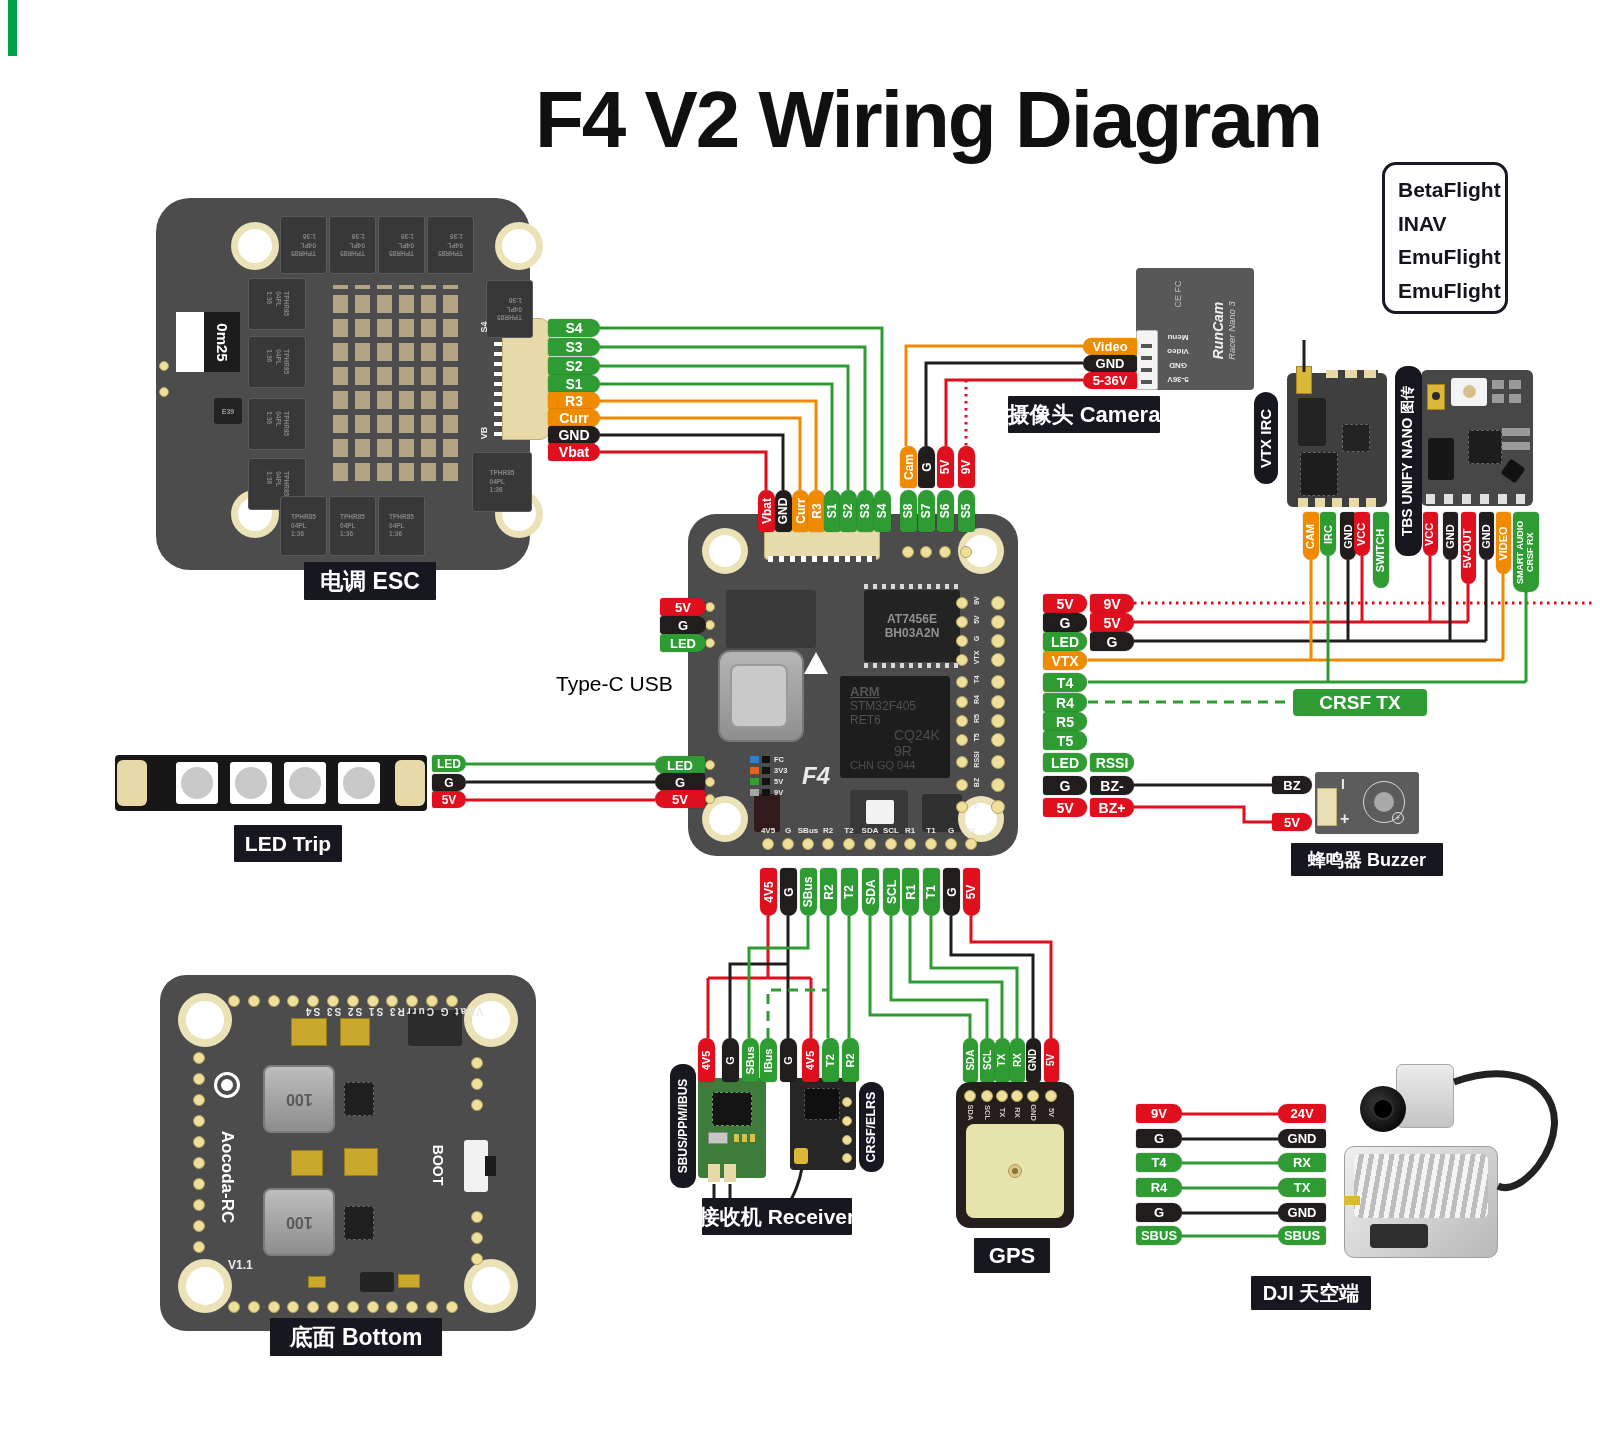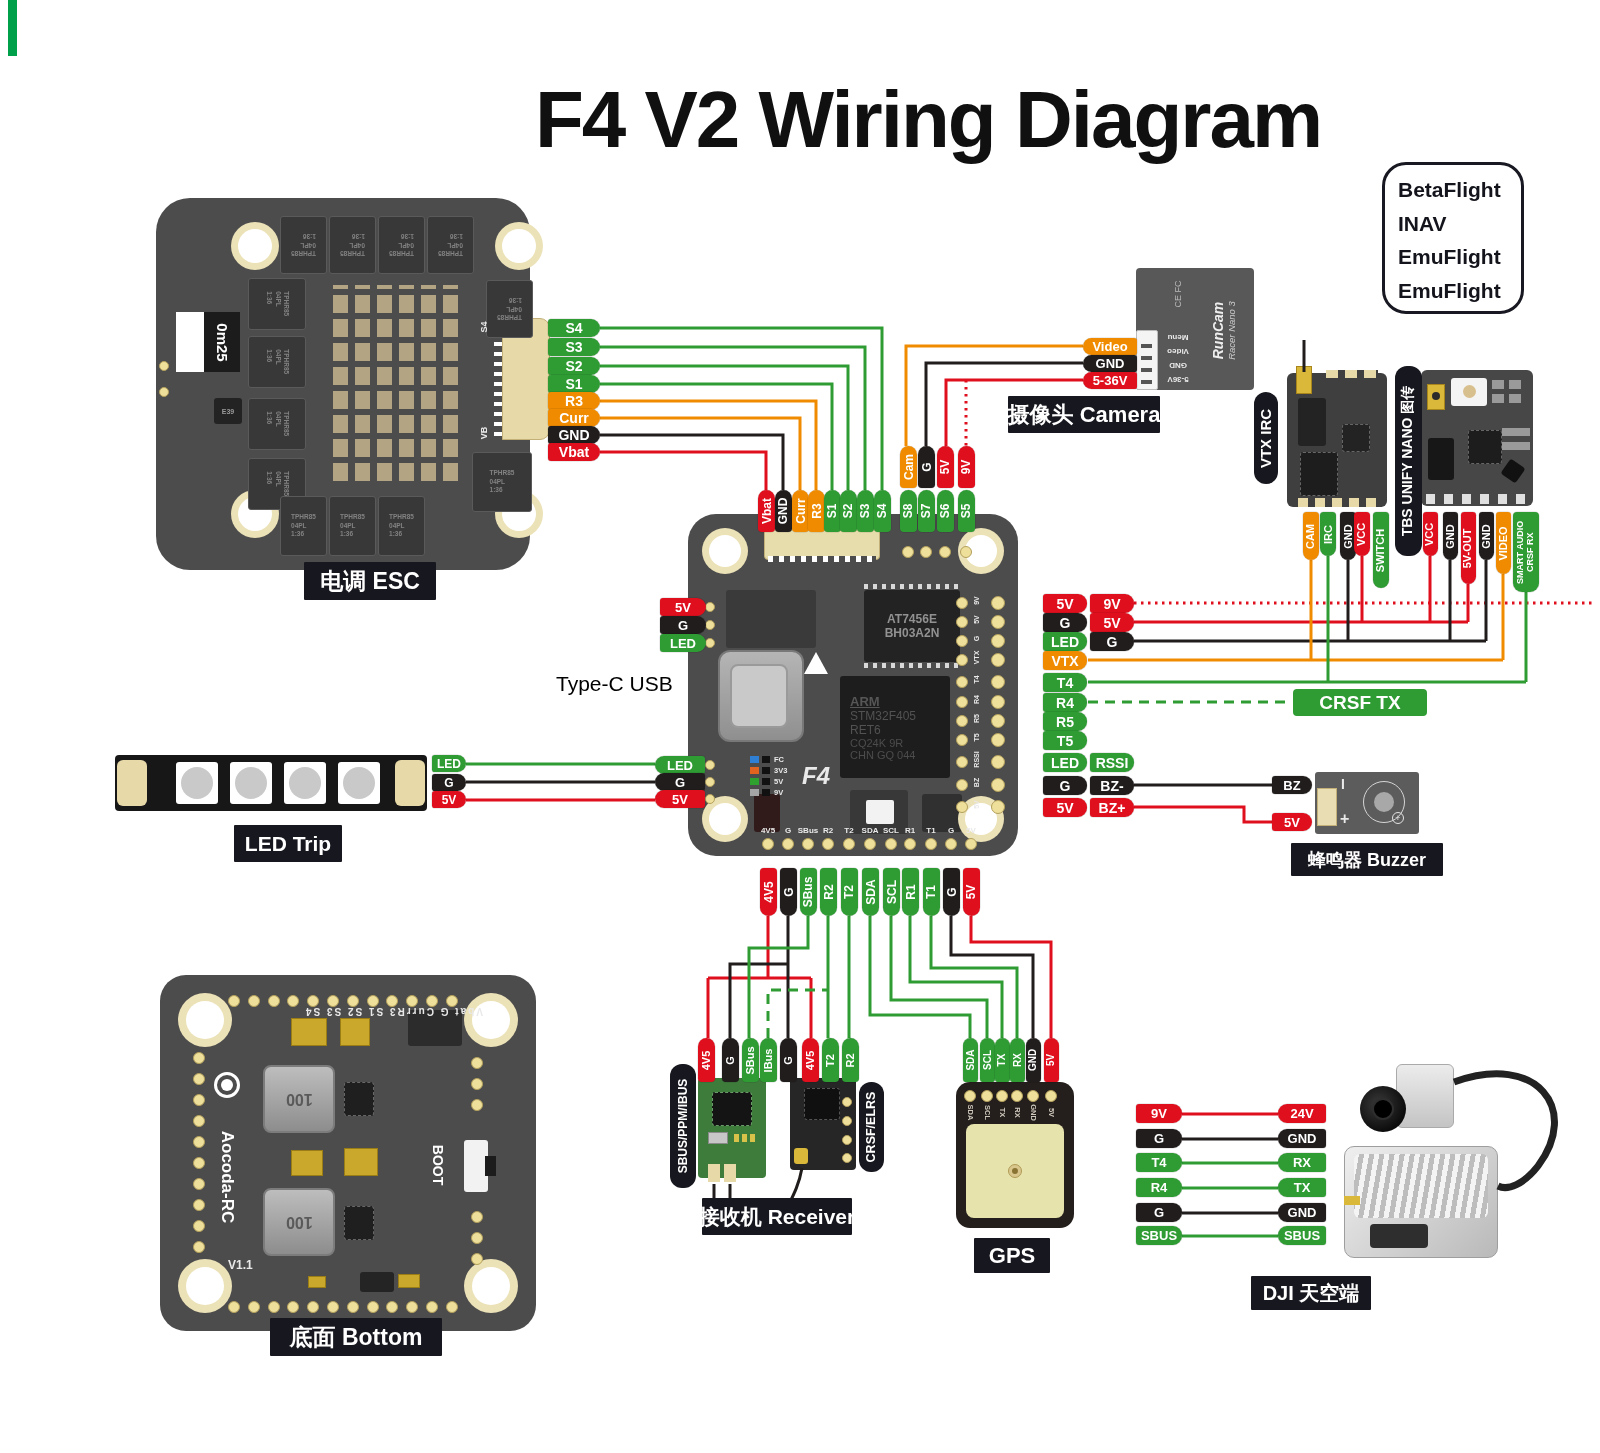--- a/index.html
+++ b/index.html
@@ -8,7 +8,7 @@
   .abs{position:absolute;}
   #title{position:absolute;left:460px;top:74px;width:920px;text-align:center;font-size:80px;font-weight:700;color:#101010;letter-spacing:-2px;white-space:nowrap;}
   #corner-mark{position:absolute;left:0;top:0;width:9px;height:56px;background:#00a04a;}
-  #fwbox{position:absolute;left:1374px;top:162px;width:142px;height:152px;border:3px solid #181822;border-radius:24px;box-sizing:border-box;padding:8px 0 0 13px;background:#fff;z-index:6;}
+  #fwbox{position:absolute;left:1374px;top:162px;width:126px;height:152px;border:3px solid #181822;border-radius:14px;box-sizing:border-box;padding:8px 0 0 13px;background:#fff;z-index:6;}
   .fwitem{font-size:21px;font-weight:bold;color:#14141c;line-height:1.6;}
   .badge{position:absolute;background:#17171f;color:#fff;font-weight:bold;border-radius:1px;display:flex;align-items:center;justify-content:center;white-space:nowrap;z-index:6;}
   .vbadge{position:absolute;background:#17171f;color:#fff;font-weight:bold;border-radius:12px;display:flex;align-items:center;justify-content:center;z-index:6;}

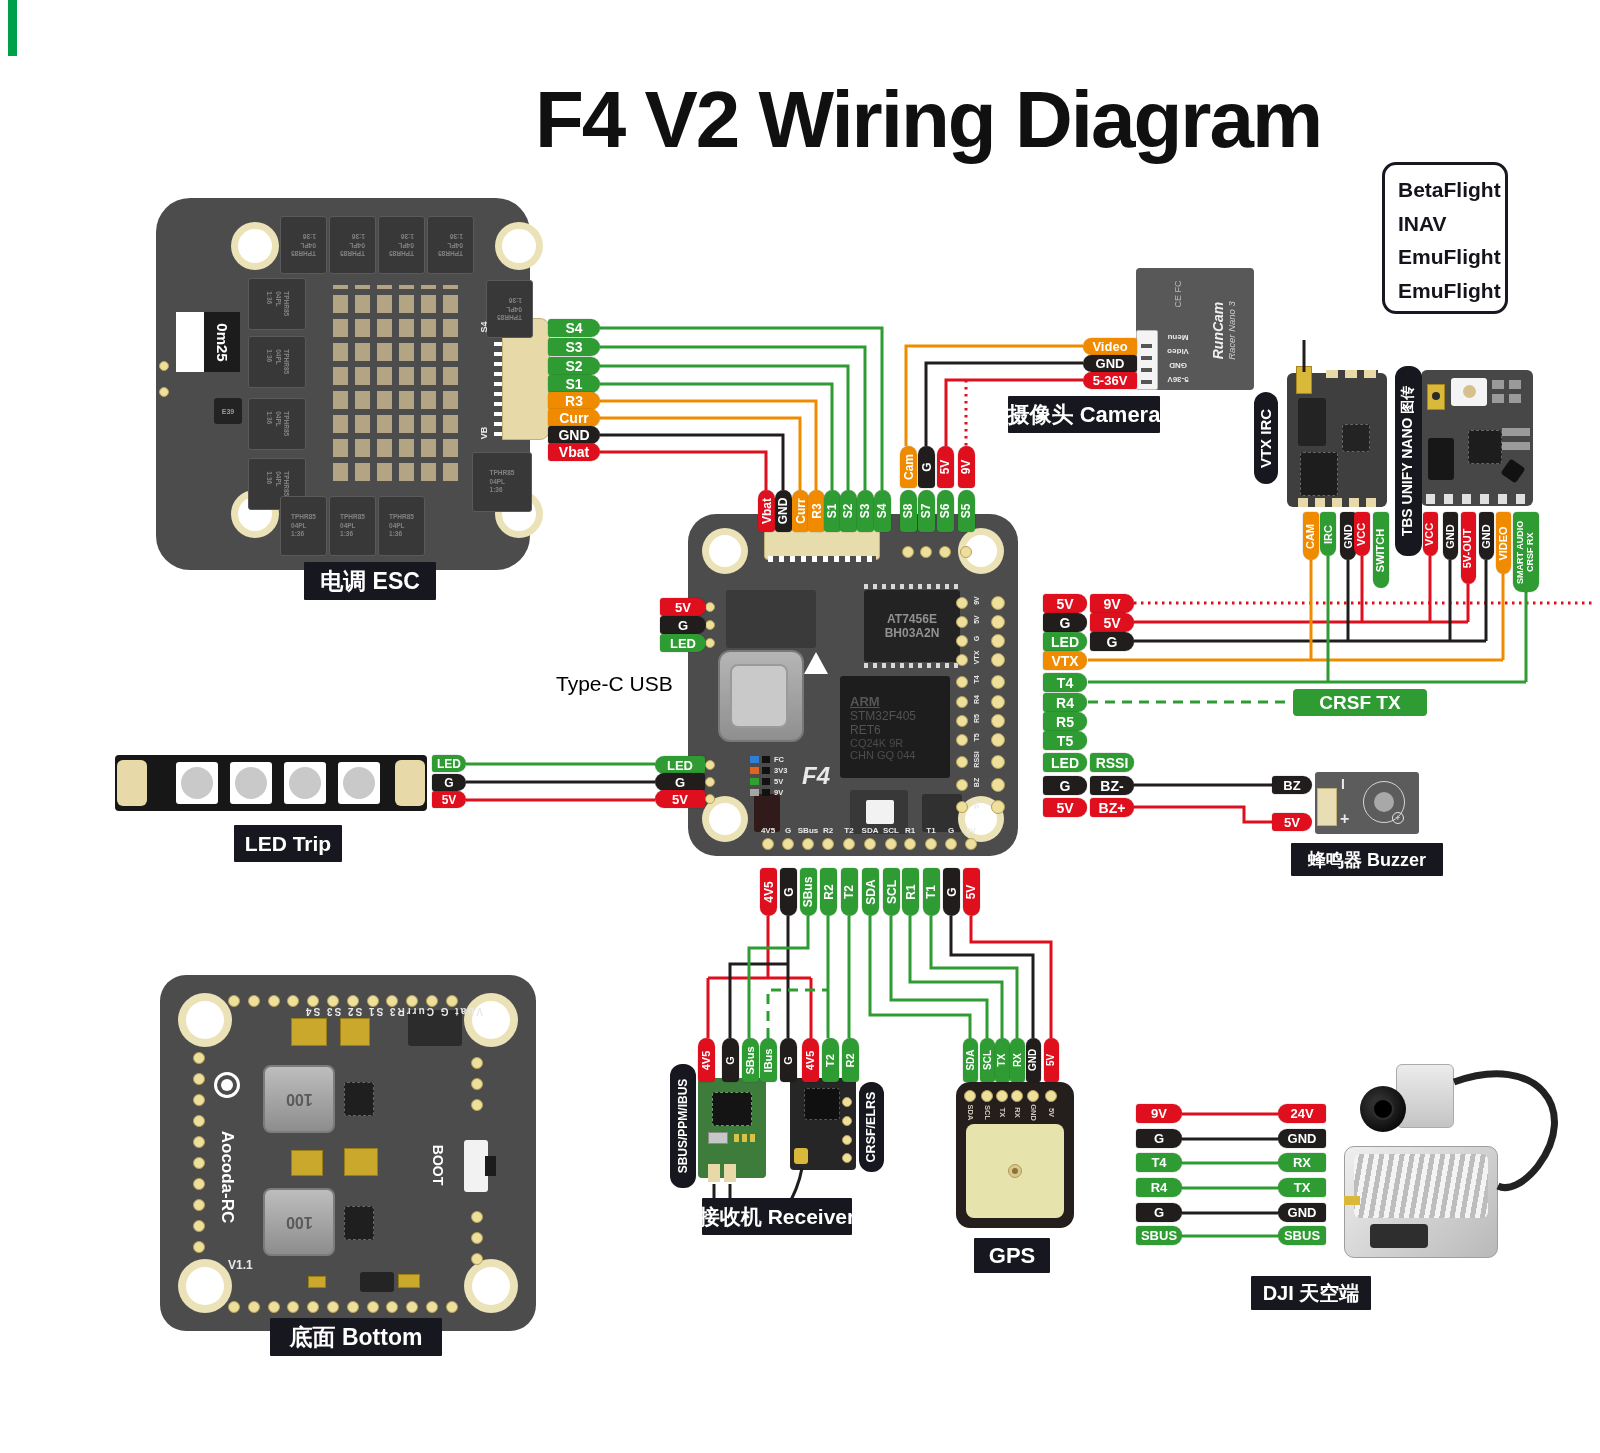--- a/index.html
+++ b/index.html
@@ -80,7 +80,7 @@
     <div style="color:#565656;font-size:13px;font-weight:bold;text-decoration:underline;">ARM</div>
     <div style="color:#525252;font-size:12px;">STM32F405</div>
     <div style="color:#525252;font-size:12px;">RET6</div>
-    <div style="color:#4c4c4c;font-size:11px;">CQ24K  9R</div>
+    <div style="color:#4c4c4c;font-size:14px;margin-left:44px;">CQ24K  9R</div>
     <div style="color:#4c4c4c;font-size:11px;">CHN GQ 044</div>
   </div>
   <div class="silk" style="left:794px;top:762px;font-size:24px;font-style:italic;">F4</div>

